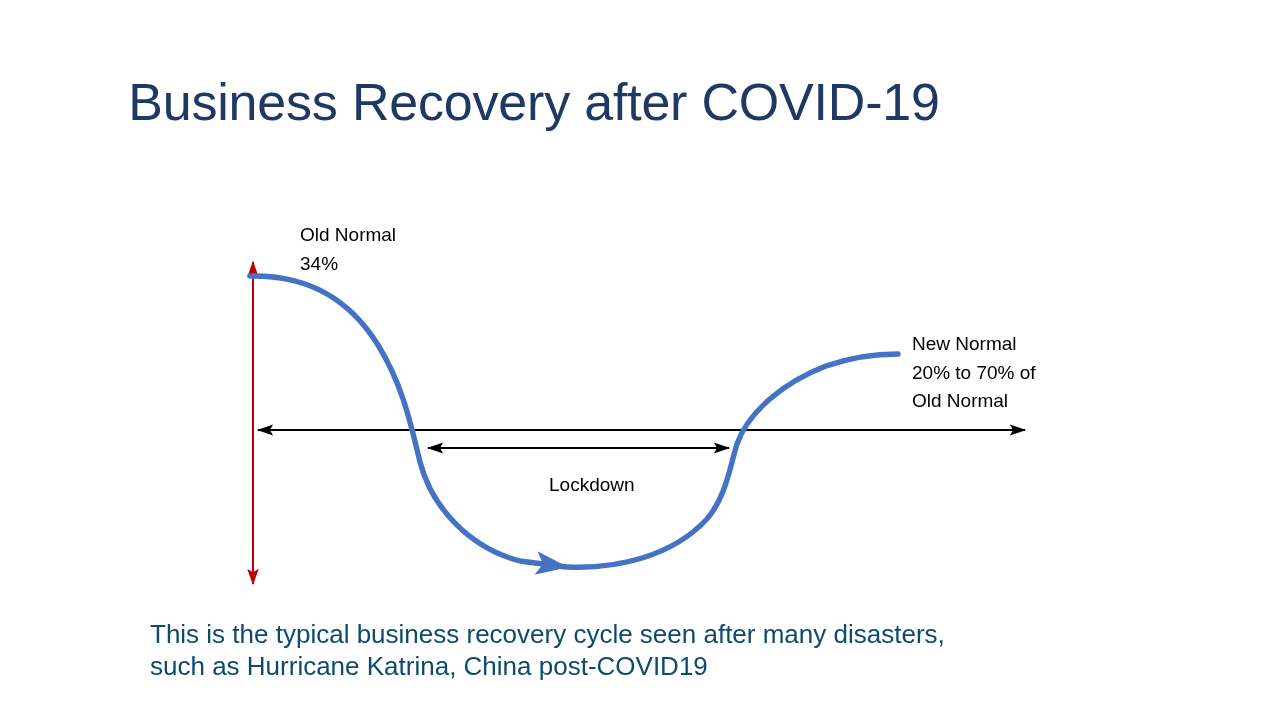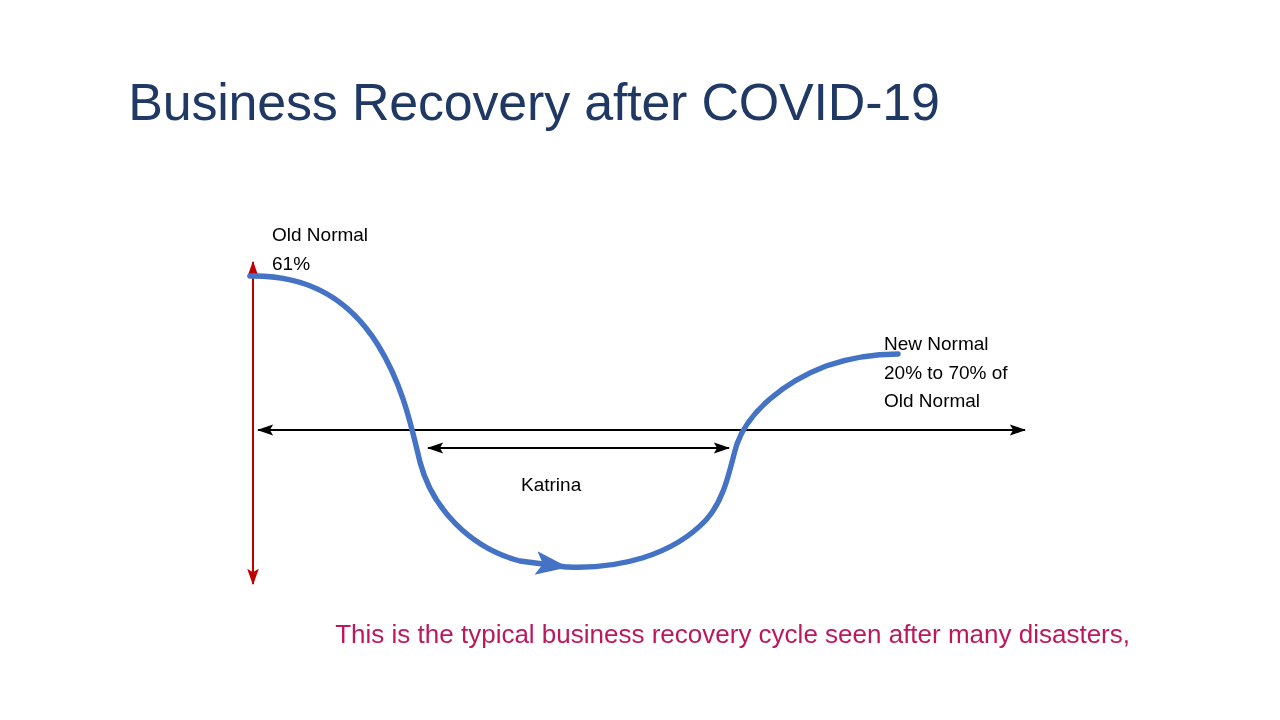--- a/index.html
+++ b/index.html
@@ -54,6 +54,7 @@
     line-height: 28.5px;
     font-weight: 400;
     white-space: nowrap;
+    margin-left: 28px;
   }
   #label-old-normal {
     left: 272px;

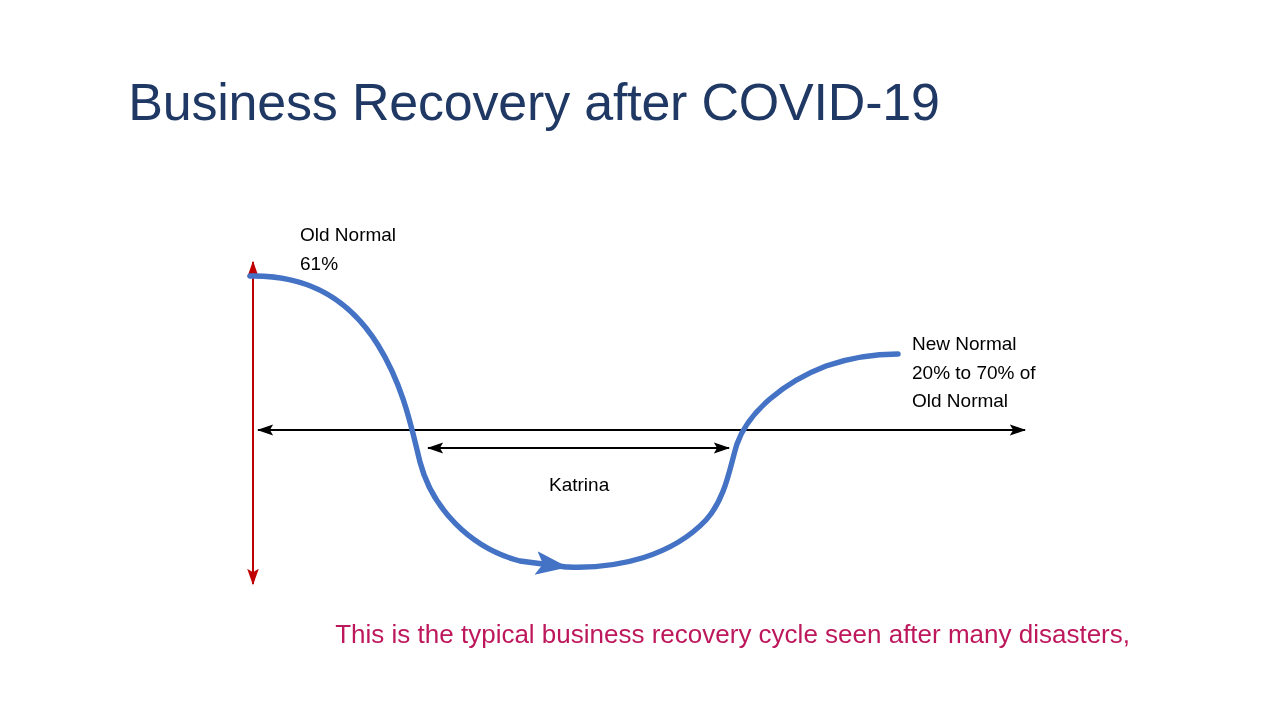--- a/index.html
+++ b/index.html
@@ -132,7 +132,7 @@
 
   <div id="label-old-normal" class="diagram-label">
     <div>Old Normal</div>
-    <div>61%</div>
+    <div>34%</div>
   </div>
 
   <div id="label-new-normal" class="diagram-label">

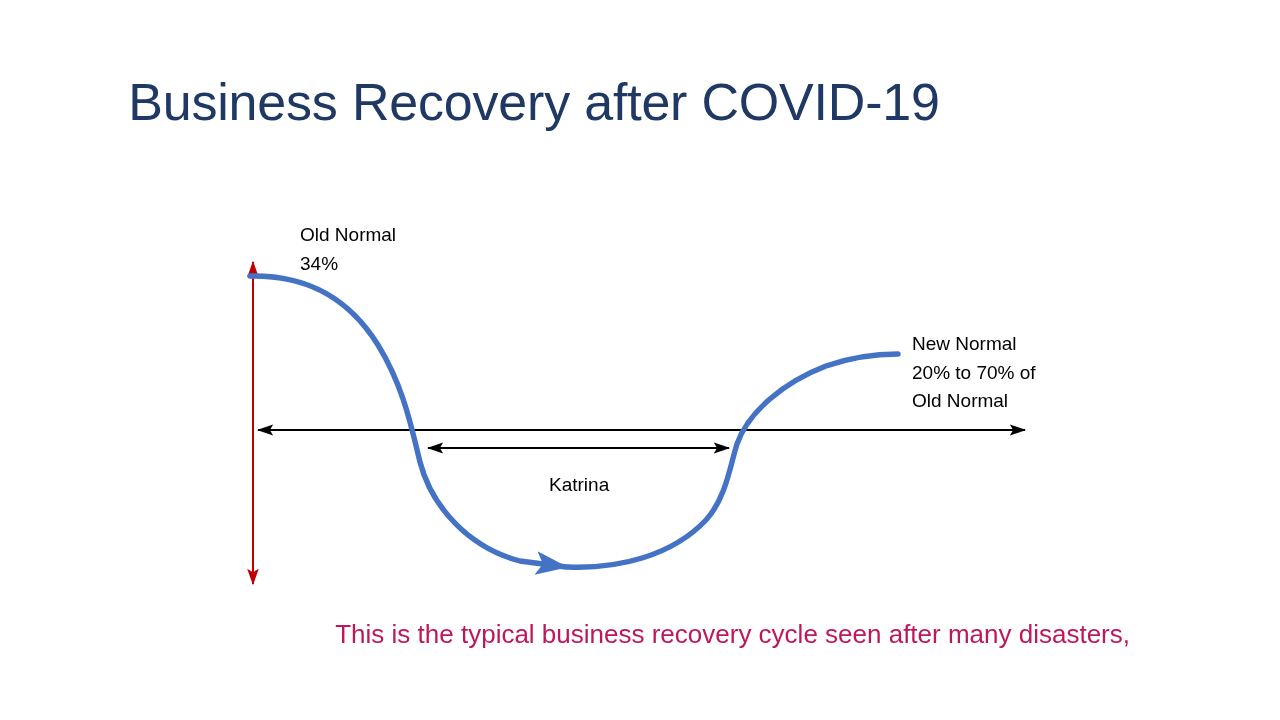--- a/index.html
+++ b/index.html
@@ -141,7 +141,7 @@
     <div>Old Normal</div>
   </div>
 
-  <div id="label-lockdown" class="diagram-label">Katrina</div>
+  <div id="label-lockdown" class="diagram-label">Lockdown</div>
 
   <div id="slide-caption">
     <span class="cap-line">This is the typical business recovery cycle seen after many disasters,</span>

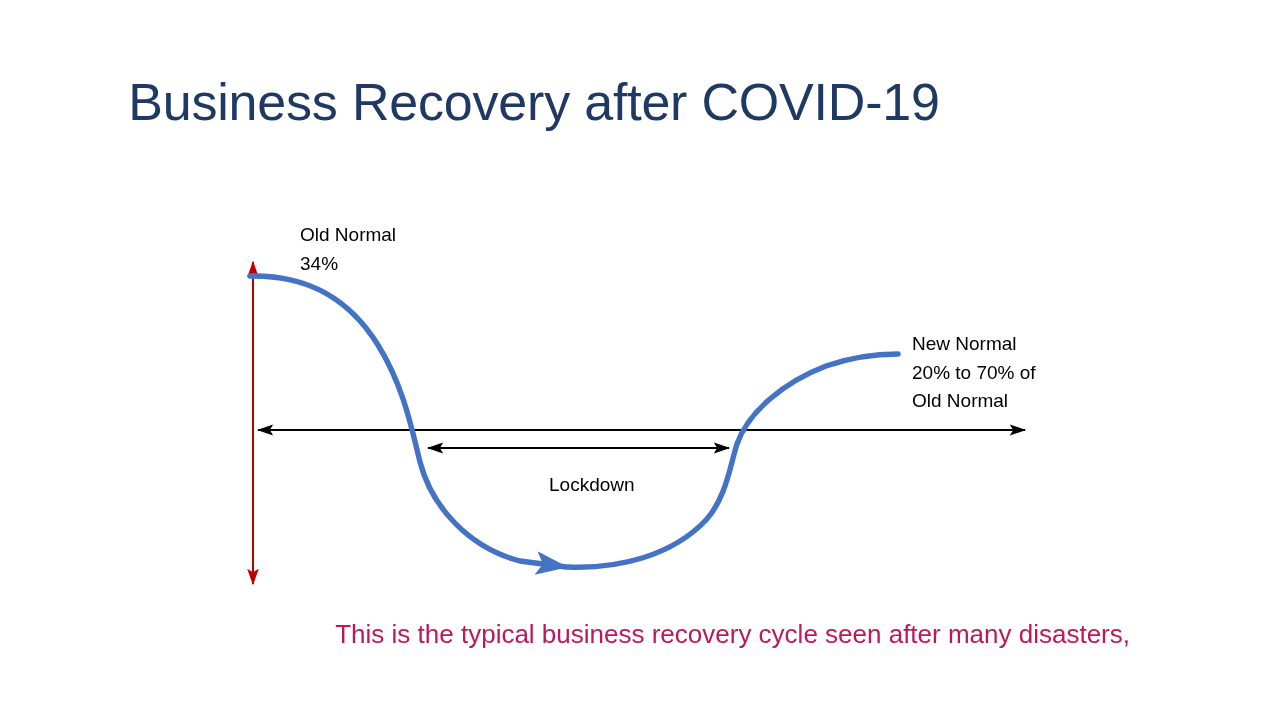--- a/index.html
+++ b/index.html
@@ -75,8 +75,8 @@
     left: 150px;
     top: 618px;
     width: 980px;
-    text-align: right;
-    color: #be185d;
+    text-align: left;
+    color: #0c4a6e;
     font-size: 26px;
     line-height: 32px;
     font-weight: 400;

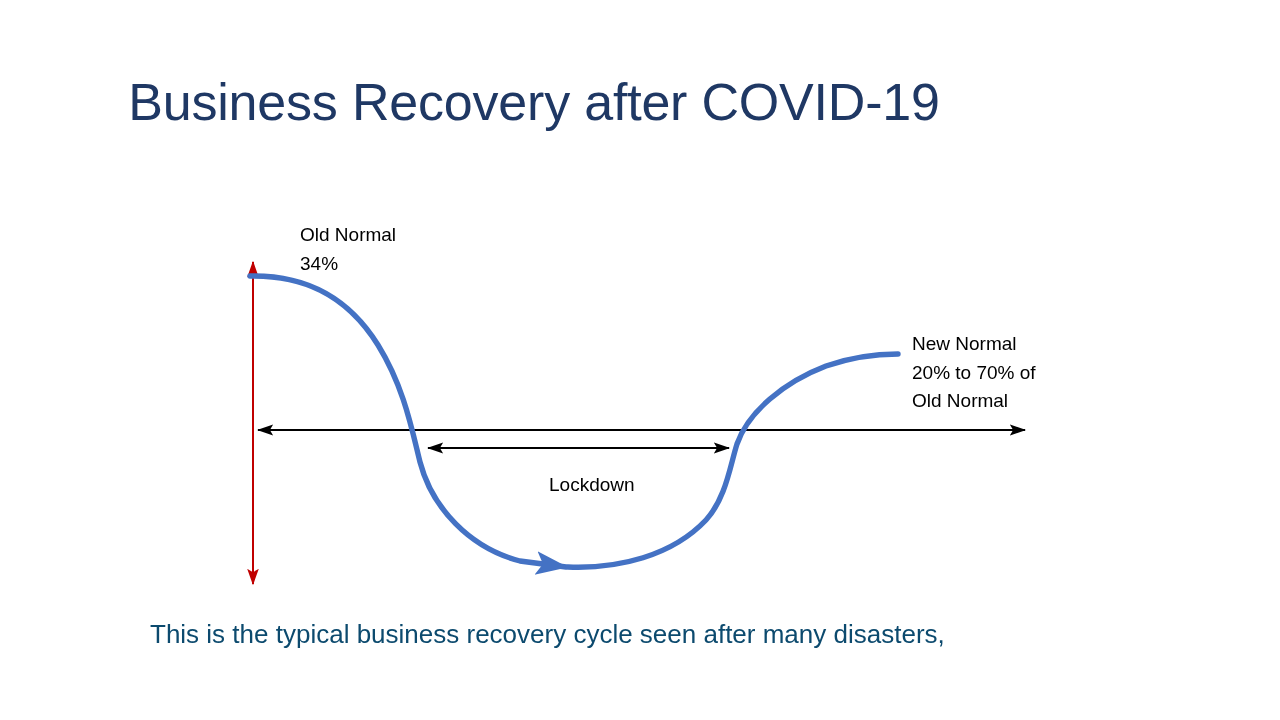--- a/index.html
+++ b/index.html
@@ -145,6 +145,7 @@
 
   <div id="slide-caption">
     <span class="cap-line">This is the typical business recovery cycle seen after many disasters,</span>
+    <span class="cap-line">such as Hurricane Katrina, China post-COVID19</span>
   </div>
 
 </div>

